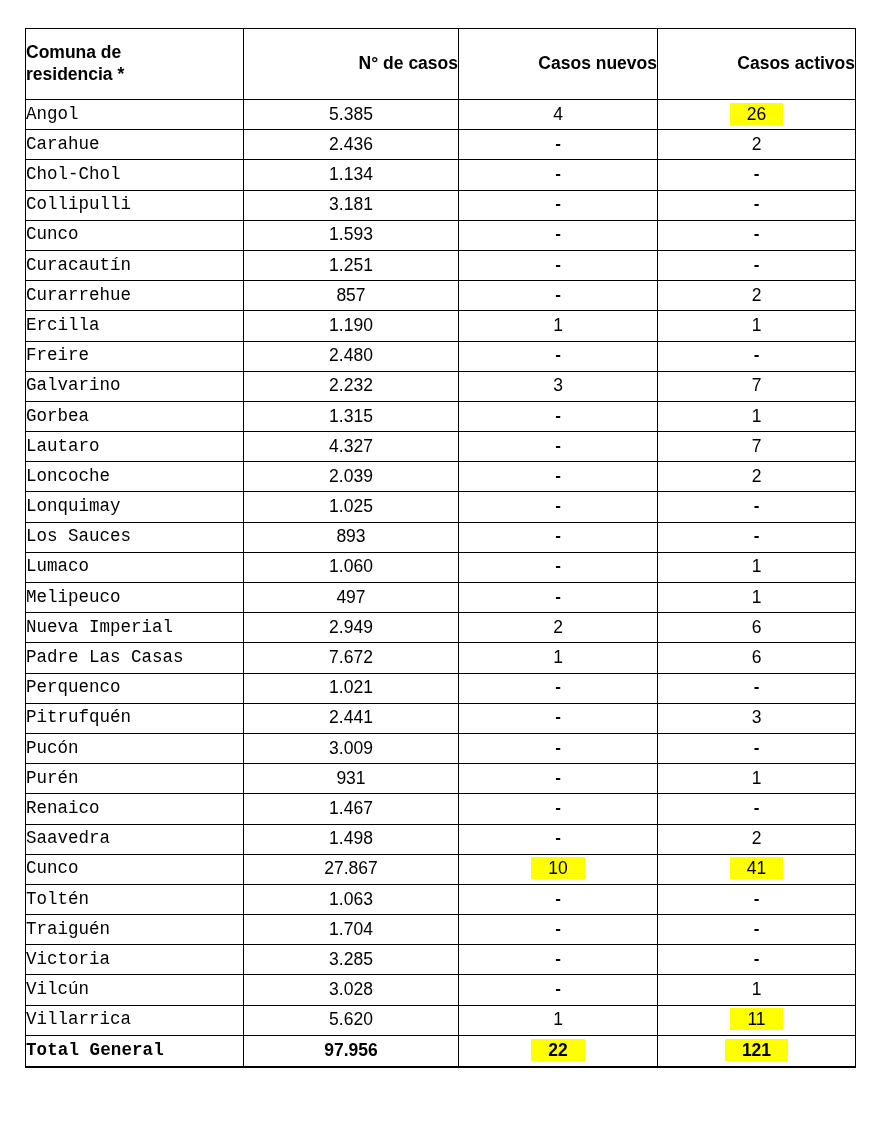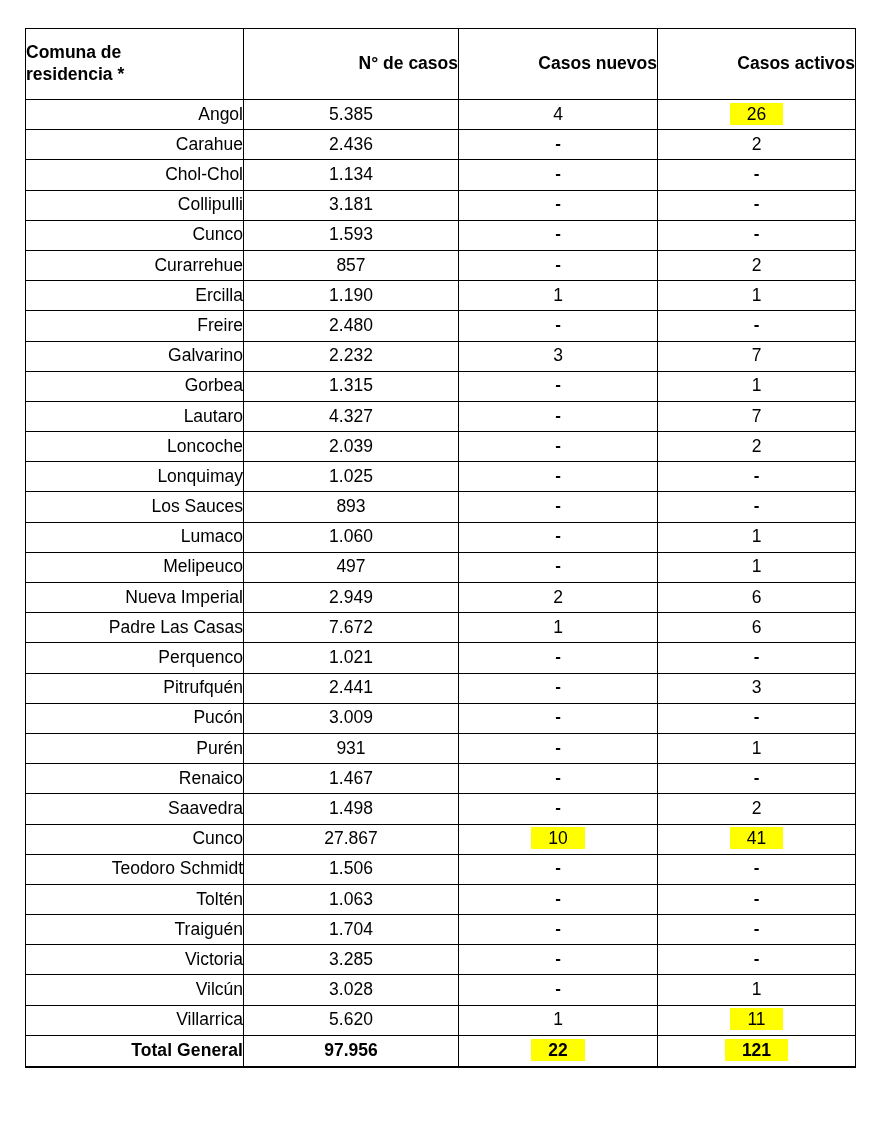--- a/index.html
+++ b/index.html
@@ -85,9 +85,10 @@
     height: 29.2px;
   }
   td.comuna {
-    text-align: right;
+    text-align: left;
     padding: 0 0 0 10px;
     white-space: nowrap;
+    font-family: Liberation Mono, monospace;
   }
   td.num {
     text-align: center;

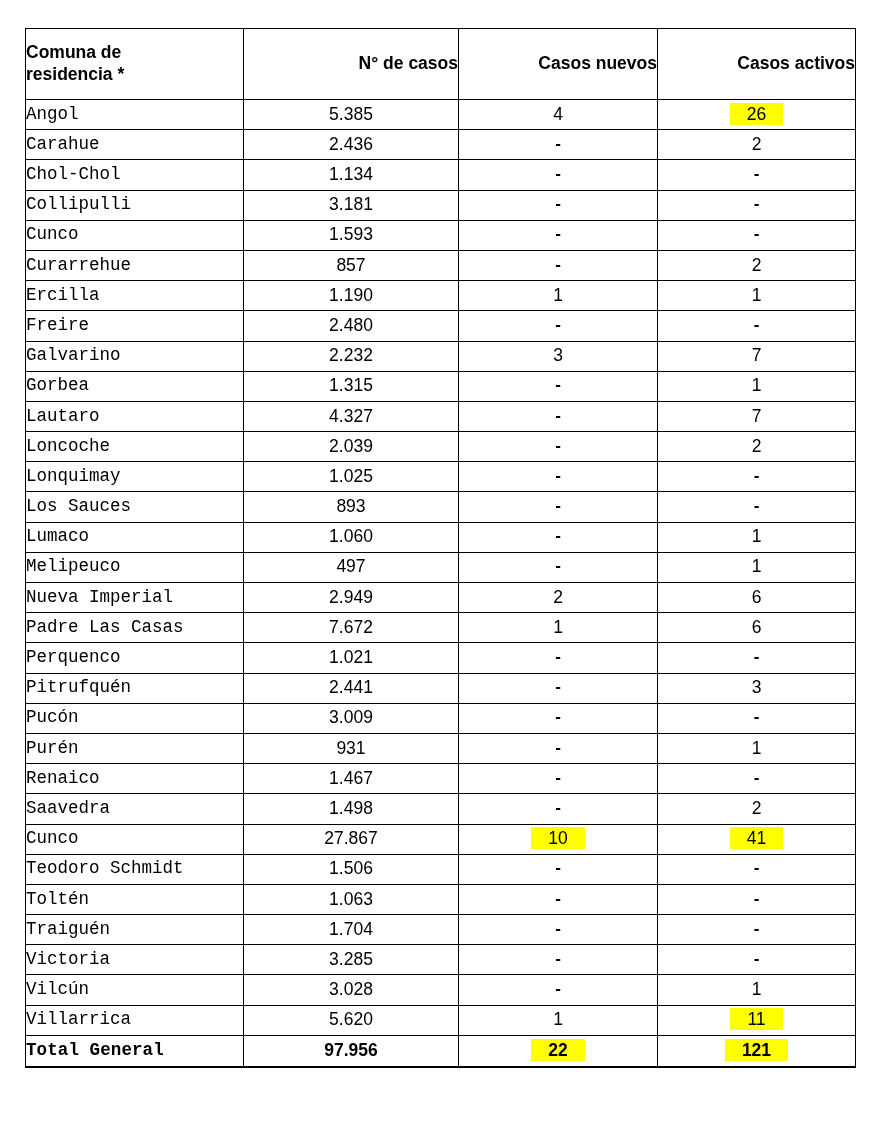--- a/index.html
+++ b/index.html
@@ -176,6 +176,12 @@
             <td class="num"><span class="dash">-</span></td>
           </tr>
           <tr>
+            <td class="comuna">Curacautín</td>
+            <td class="num">1.251</td>
+            <td class="num"><span class="dash">-</span></td>
+            <td class="num"><span class="dash">-</span></td>
+          </tr>
+          <tr>
             <td class="comuna">Curarrehue</td>
             <td class="num">857</td>
             <td class="num"><span class="dash">-</span></td>

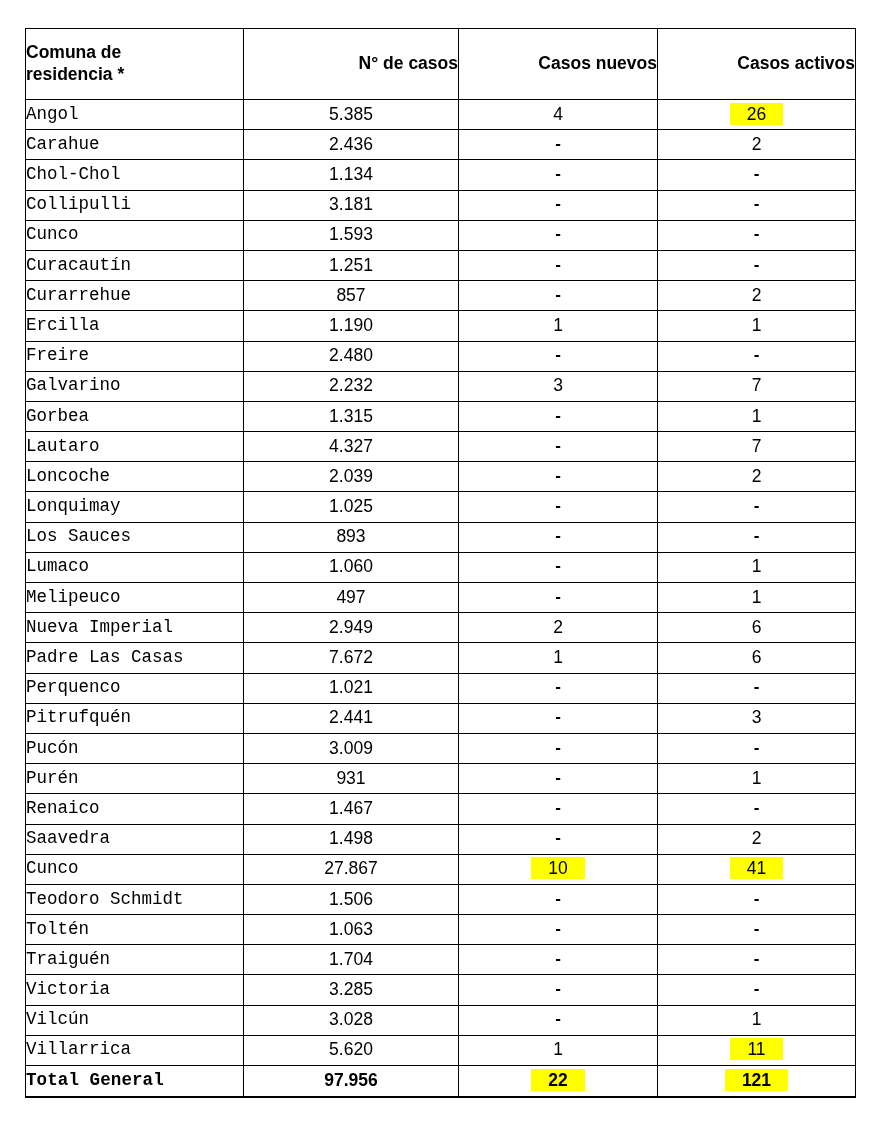--- a/index.html
+++ b/index.html
@@ -302,12 +302,6 @@
             <td class="num"><span class="hl">41</span></td>
           </tr>
           <tr>
-            <td class="comuna">Teodoro Schmidt</td>
-            <td class="num">1.506</td>
-            <td class="num"><span class="dash">-</span></td>
-            <td class="num"><span class="dash">-</span></td>
-          </tr>
-          <tr>
             <td class="comuna">Toltén</td>
             <td class="num">1.063</td>
             <td class="num"><span class="dash">-</span></td>

